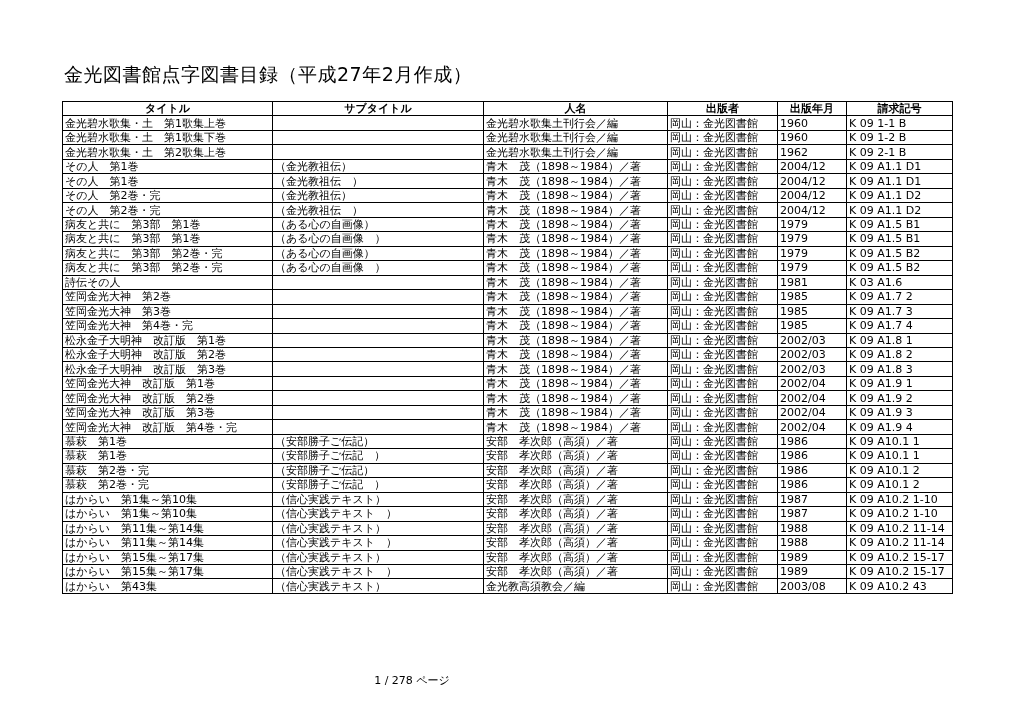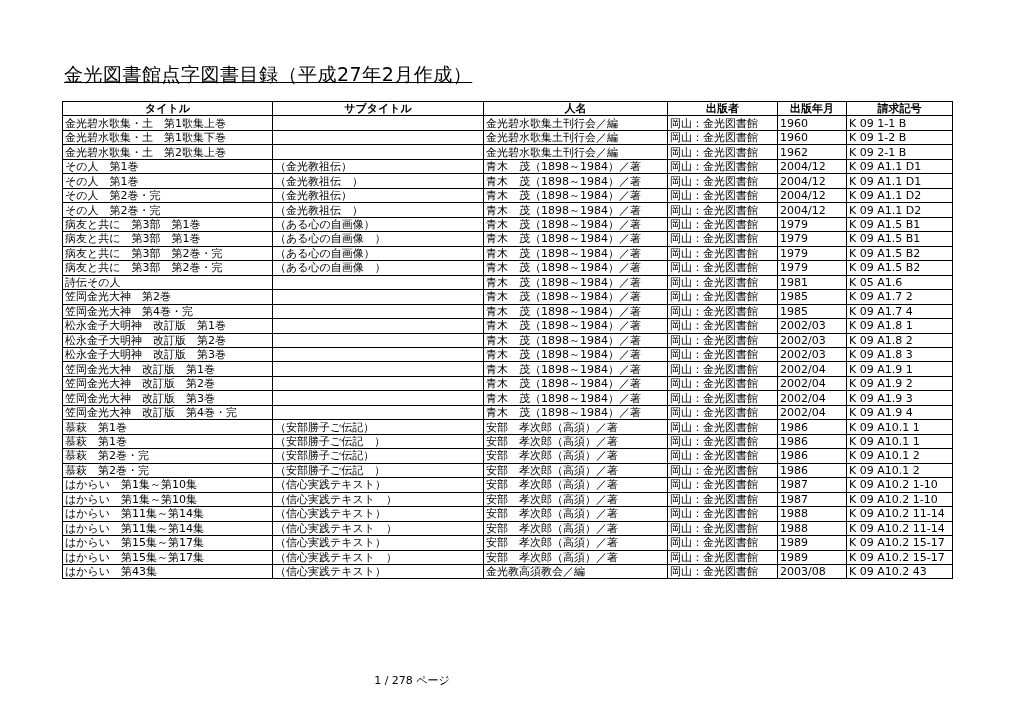--- a/index.html
+++ b/index.html
@@ -6,7 +6,7 @@
   body { width:1024px; height:724px; position:relative; overflow:hidden;
          font-family:"DejaVu Sans", "Liberation Sans", sans-serif; color:#000; }
   .title { position:absolute; left:64px; top:62px; font-size:19px; letter-spacing:0.5px;
-           white-space:nowrap; line-height:24px;text-decoration:underline; }
+           white-space:nowrap; line-height:24px; }
   table.catalog { position:absolute; left:62px; top:101px; border-collapse:collapse;
                   table-layout:fixed; width:890px; }
   table.catalog th, table.catalog td { border:1px solid #000; padding:0 2px; height:13.47px;

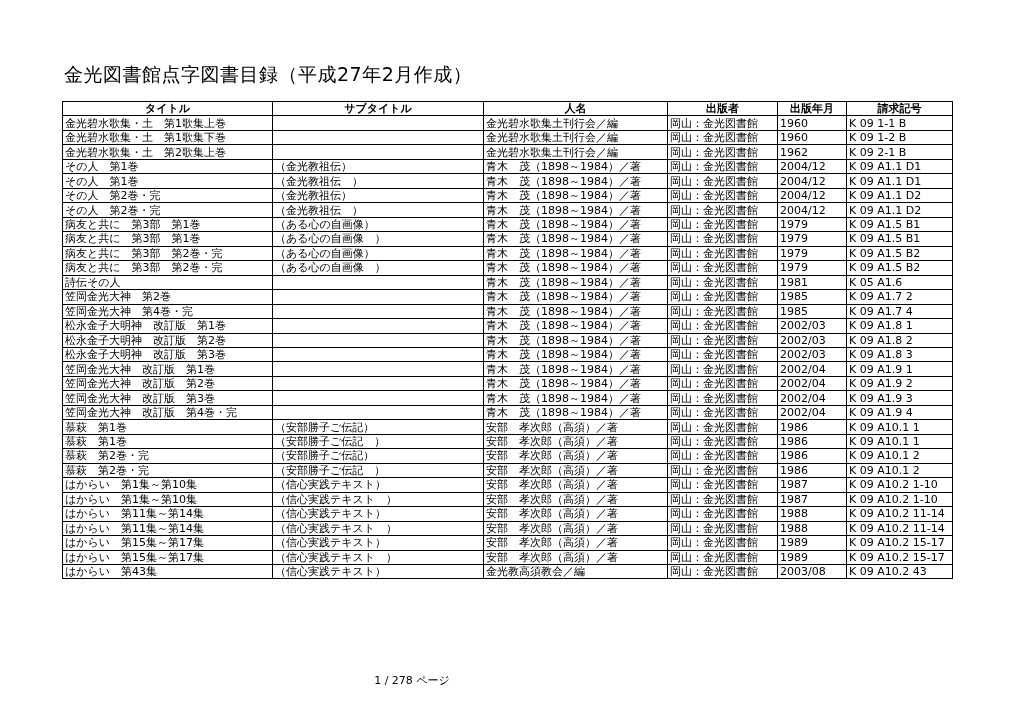--- a/index.html
+++ b/index.html
@@ -135,7 +135,7 @@
         <td>青木　茂（1898～1984）／著</td>
         <td>岡山：金光図書館</td>
         <td>1981</td>
-        <td>K 05 A1.6</td>
+        <td>K 03 A1.6</td>
       </tr>
       <tr>
         <td>笠岡金光大神　第2巻</td>

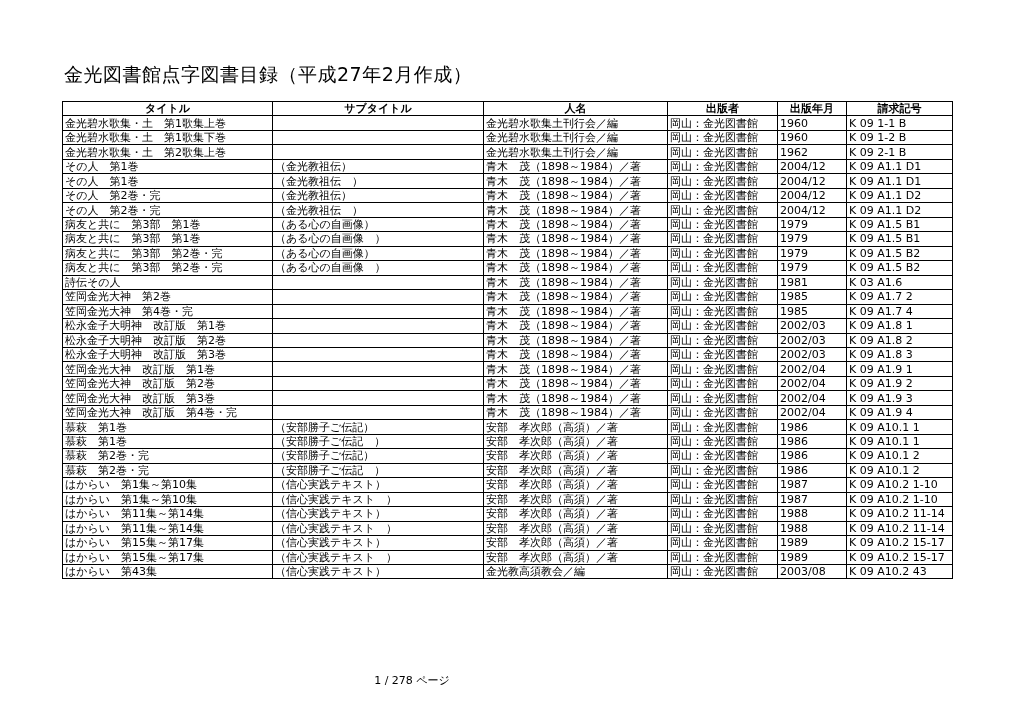--- a/index.html
+++ b/index.html
@@ -146,6 +146,14 @@
         <td>K 09 A1.7 2</td>
       </tr>
       <tr>
+        <td>笠岡金光大神　第3巻</td>
+        <td></td>
+        <td>青木　茂（1898～1984）／著</td>
+        <td>岡山：金光図書館</td>
+        <td>1985</td>
+        <td>K 09 A1.7 3</td>
+      </tr>
+      <tr>
         <td>笠岡金光大神　第4巻・完</td>
         <td></td>
         <td>青木　茂（1898～1984）／著</td>

